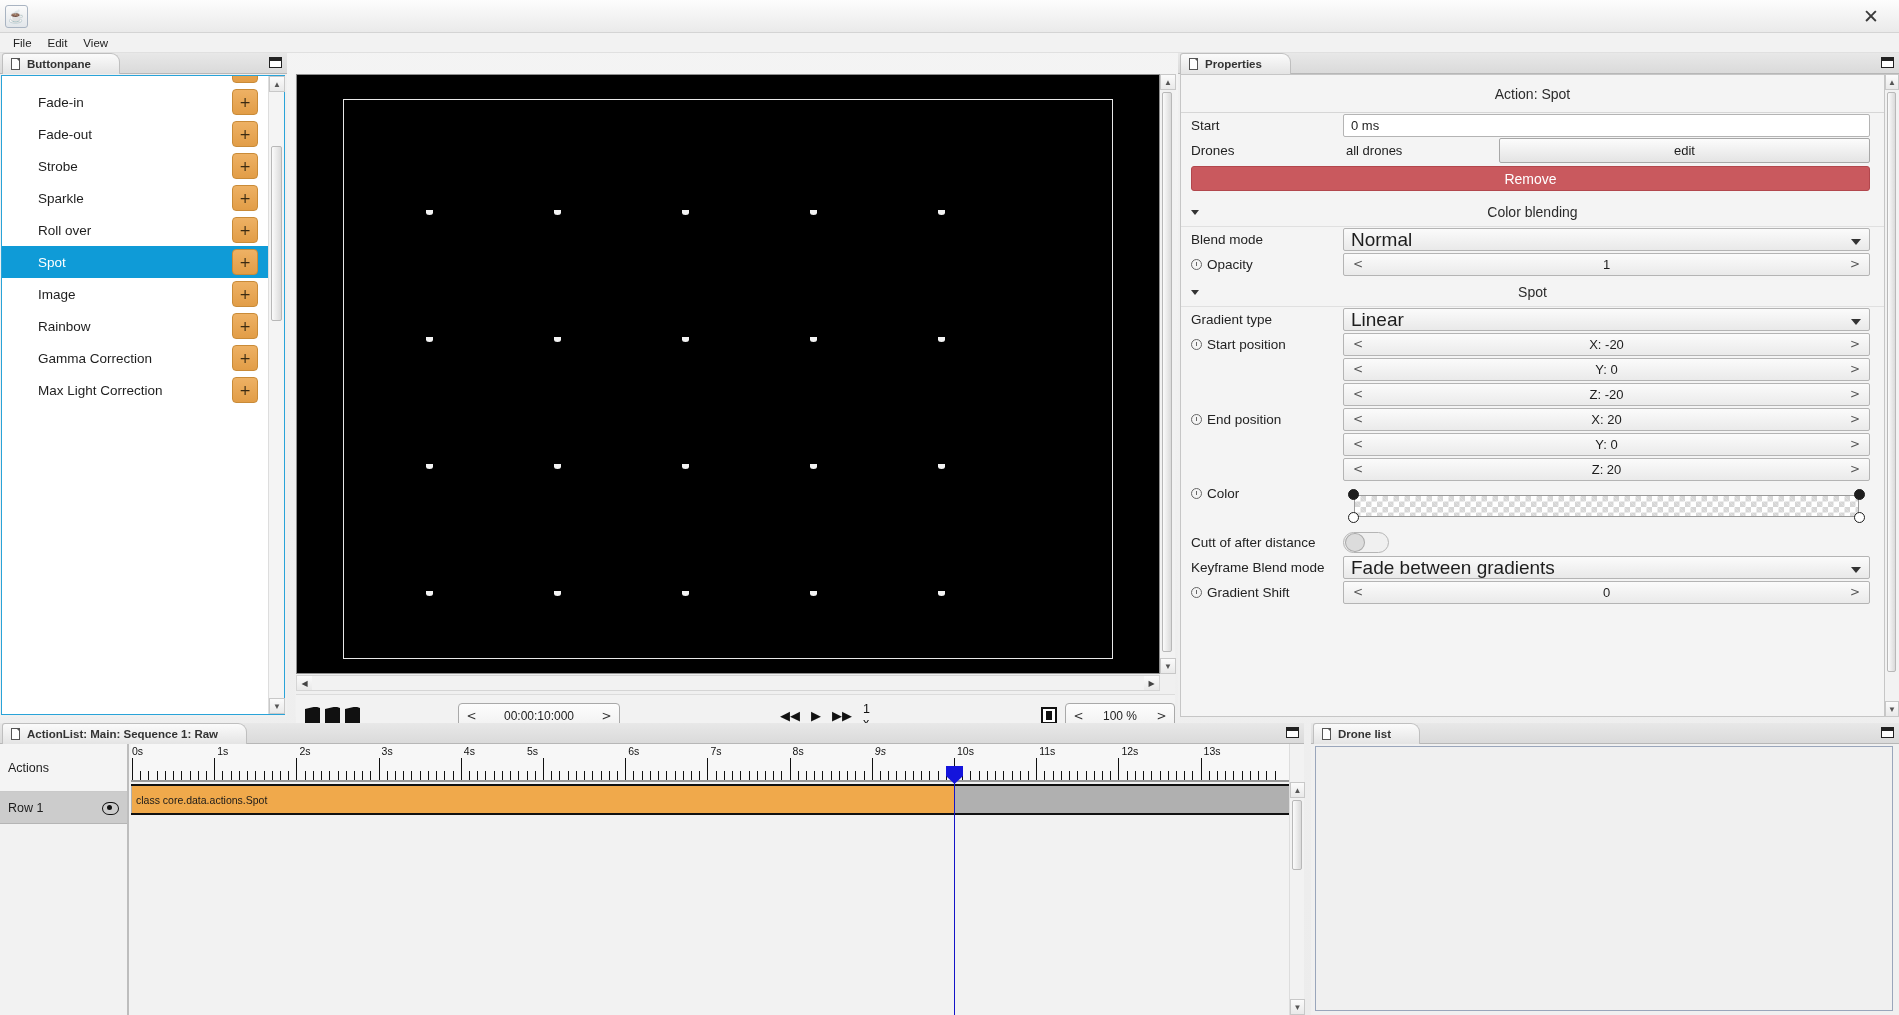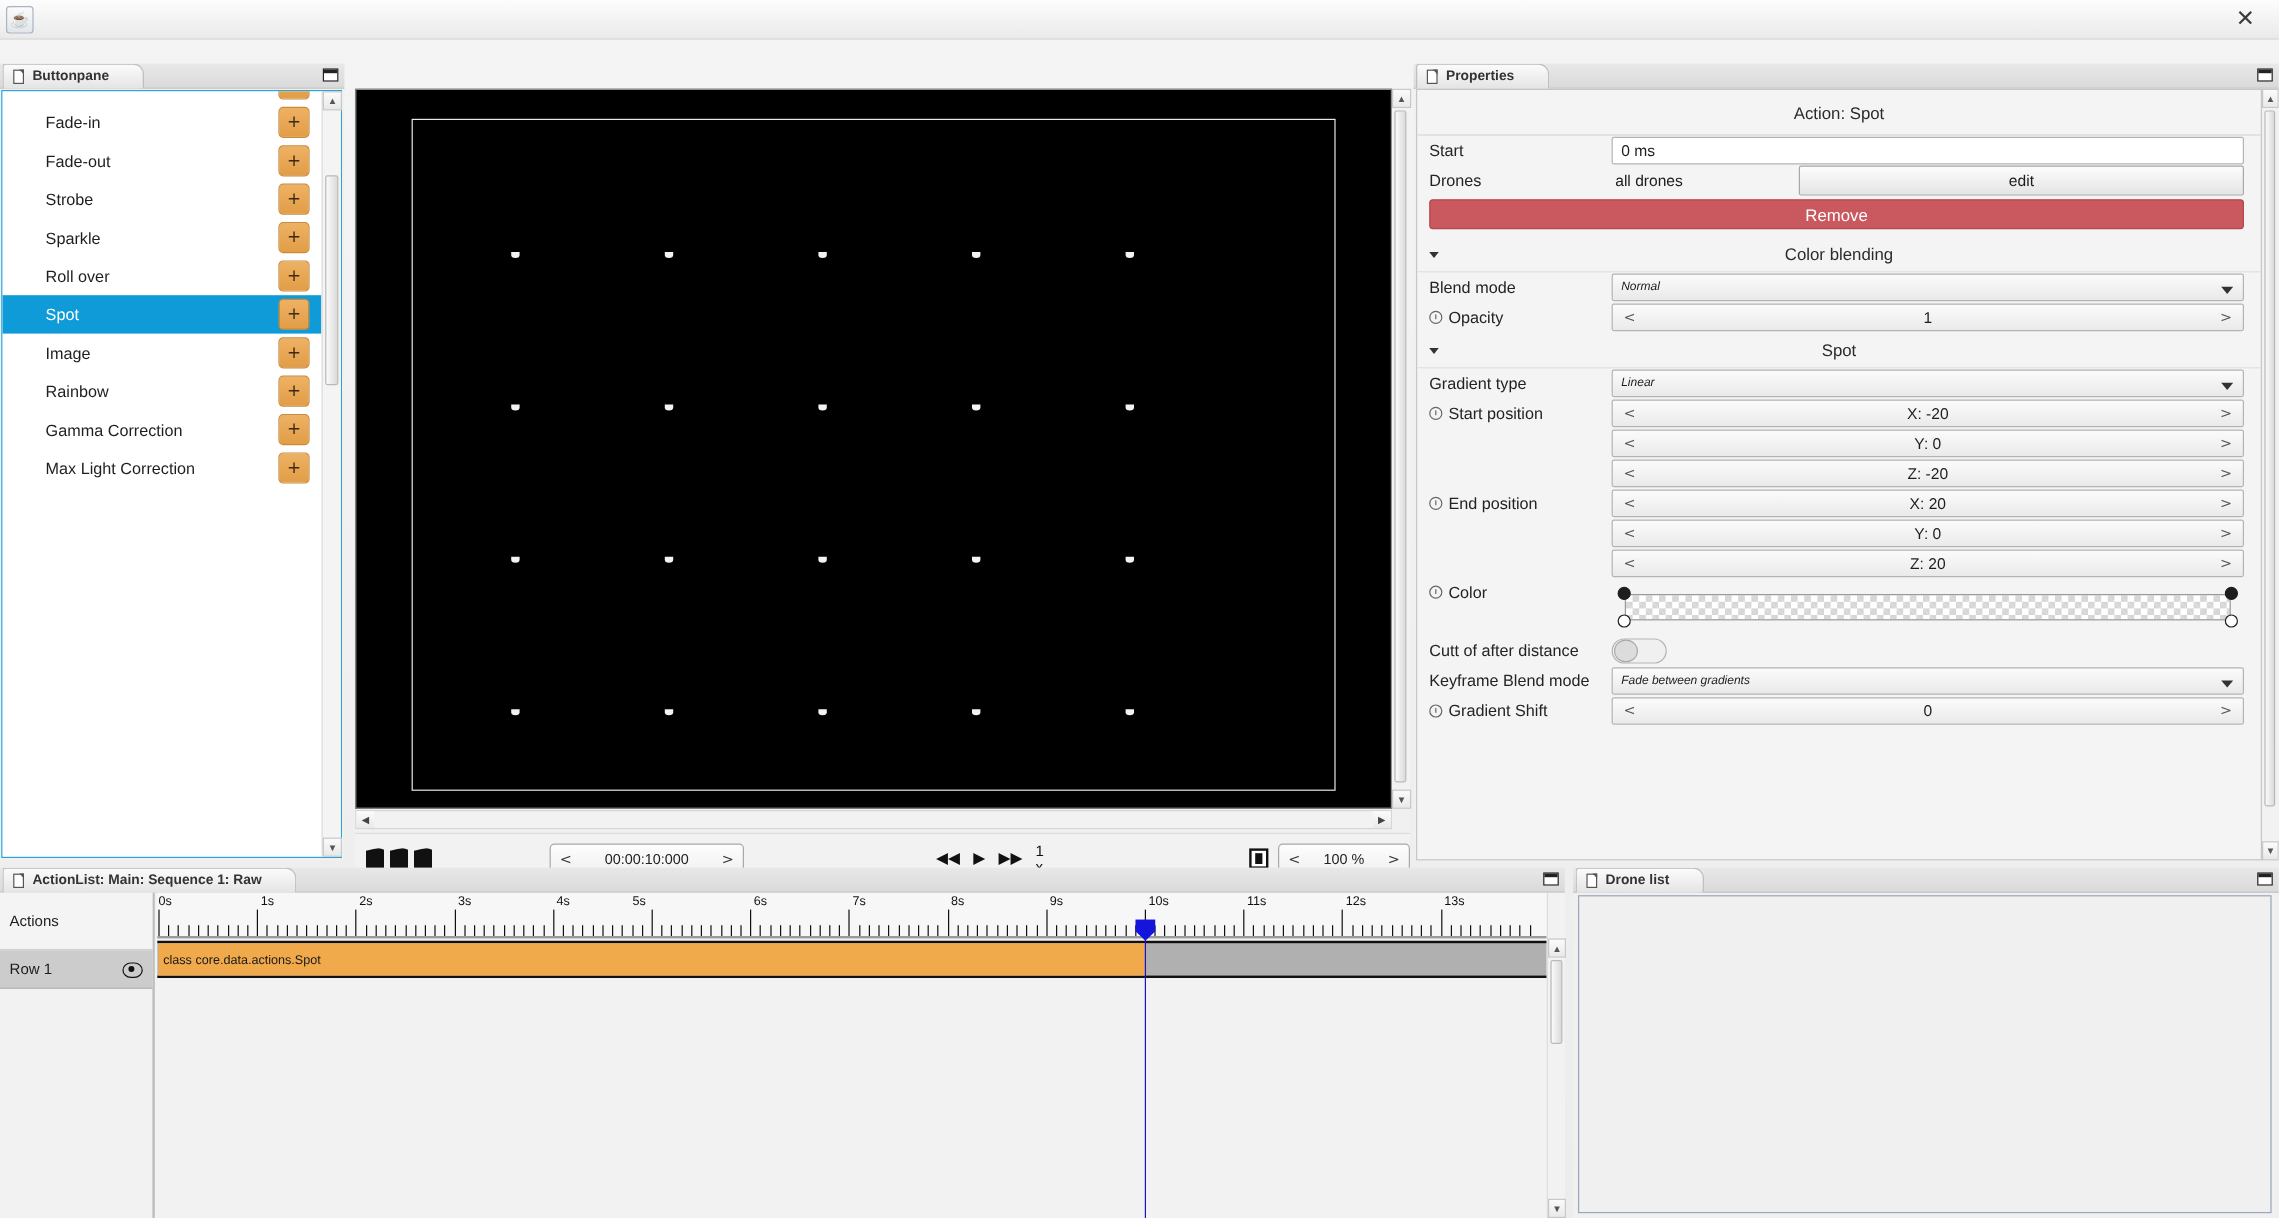--- a/index.html
+++ b/index.html
@@ -415,6 +415,11 @@
     <div class="close-btn">✕</div>
   </div>
 
+  <div class="menubar">
+    <div class="menu-item">File</div>
+    <div class="menu-item">Edit</div>
+    <div class="menu-item">View</div>
+  </div>
 
   <div class="panel" id="buttonpane">
     <div class="panel-tabbar">

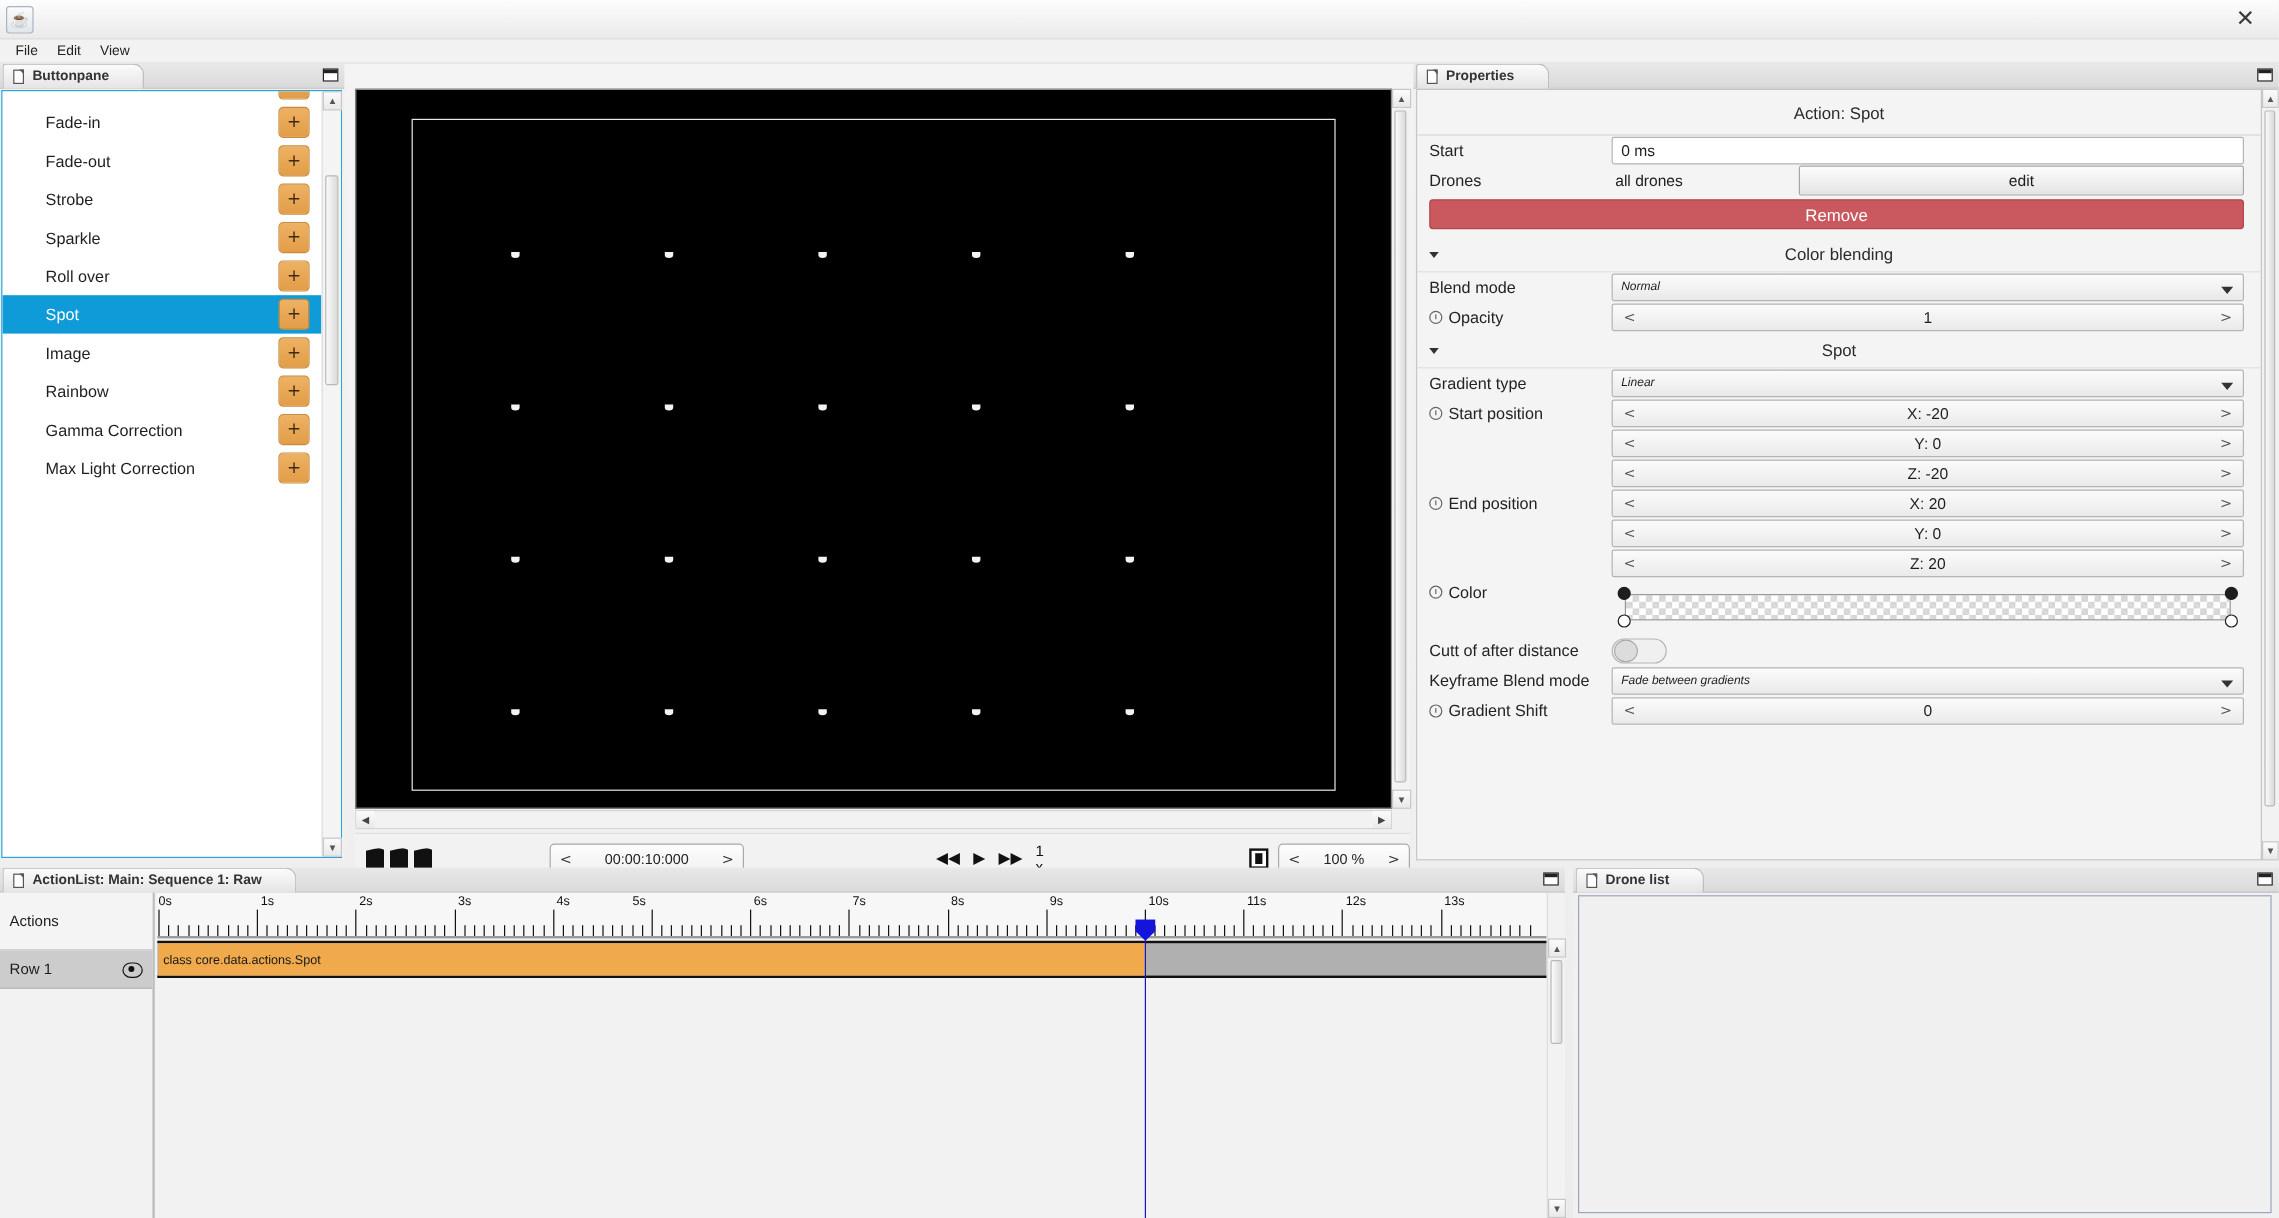--- a/index.html
+++ b/index.html
@@ -255,7 +255,7 @@
     background: linear-gradient(#fbfbfb, #e9e9e9);
     border: 1px solid #b4b4b4; border-radius: 2px;
     display: flex; align-items: center; padding-left: 7px;
-    font-size: 10px; color: #1d1d1d; cursor: pointer; font-style: italic;
+    font-size: 19px; color: #1d1d1d; cursor: pointer;
   }
   .prop-combo .caret {
     position: absolute; right: 8px; top: 10px;

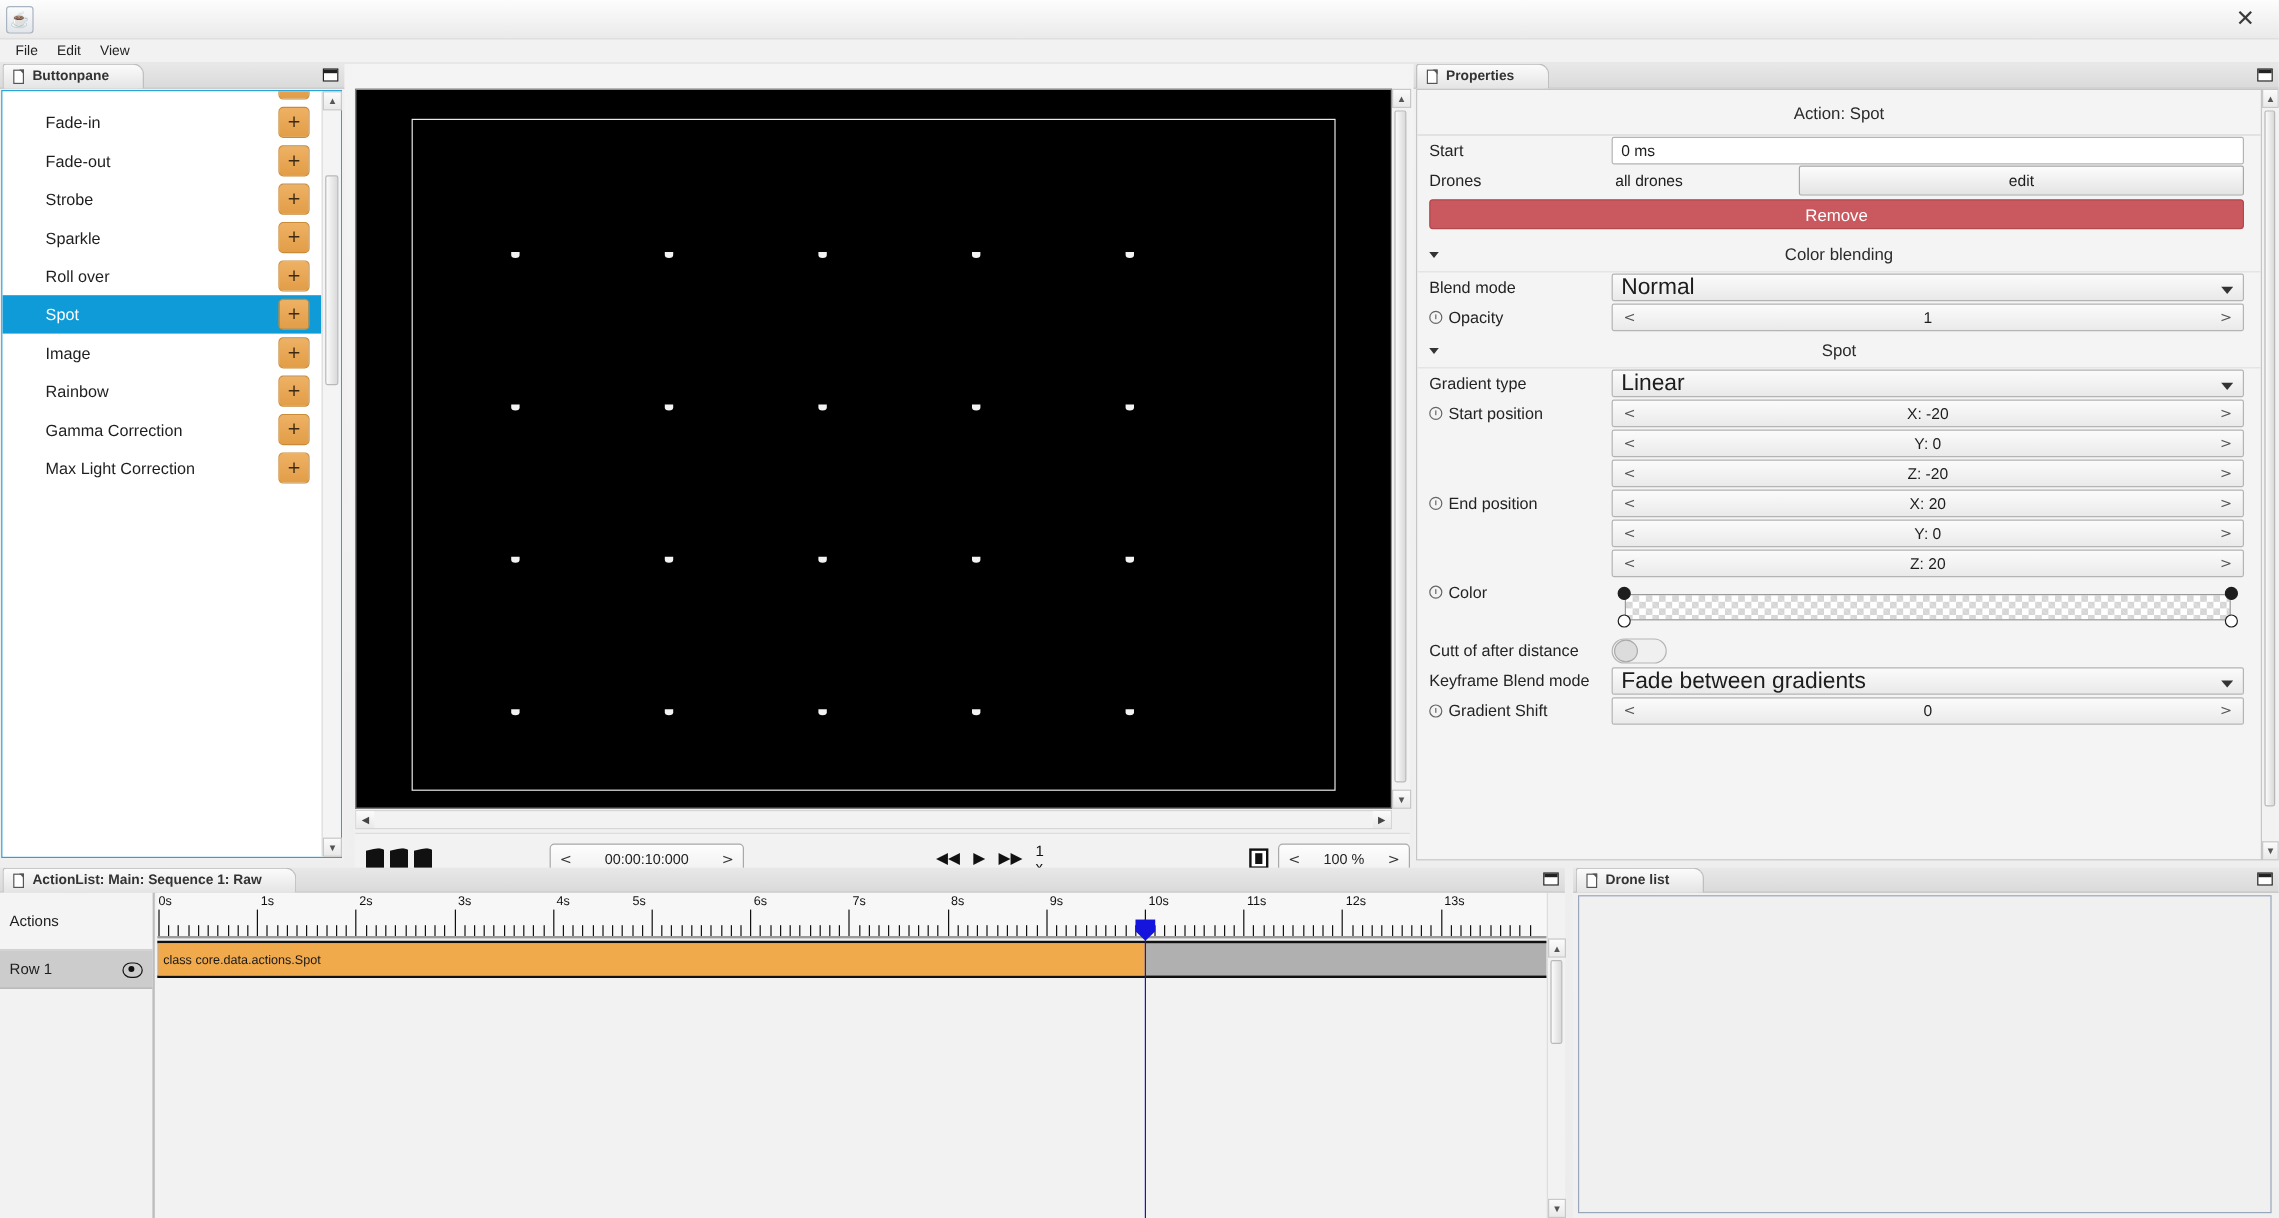--- a/index.html
+++ b/index.html
@@ -856,7 +856,7 @@
             <div class="tick minor" style="left: 724.36px;"></div>
             <div class="tick minor" style="left: 732.58px;"></div>
             <div class="tick major" style="left: 740.8px;"></div>
-            <div class="tick-label" style="left: 743.8px;">9s</div>
+            <div class="tick-label" style="left: 743.8px; font-style: italic;">9s</div>
             <div class="tick minor" style="left: 749.02px;"></div>
             <div class="tick minor" style="left: 757.24px;"></div>
             <div class="tick minor" style="left: 765.46px;"></div>

